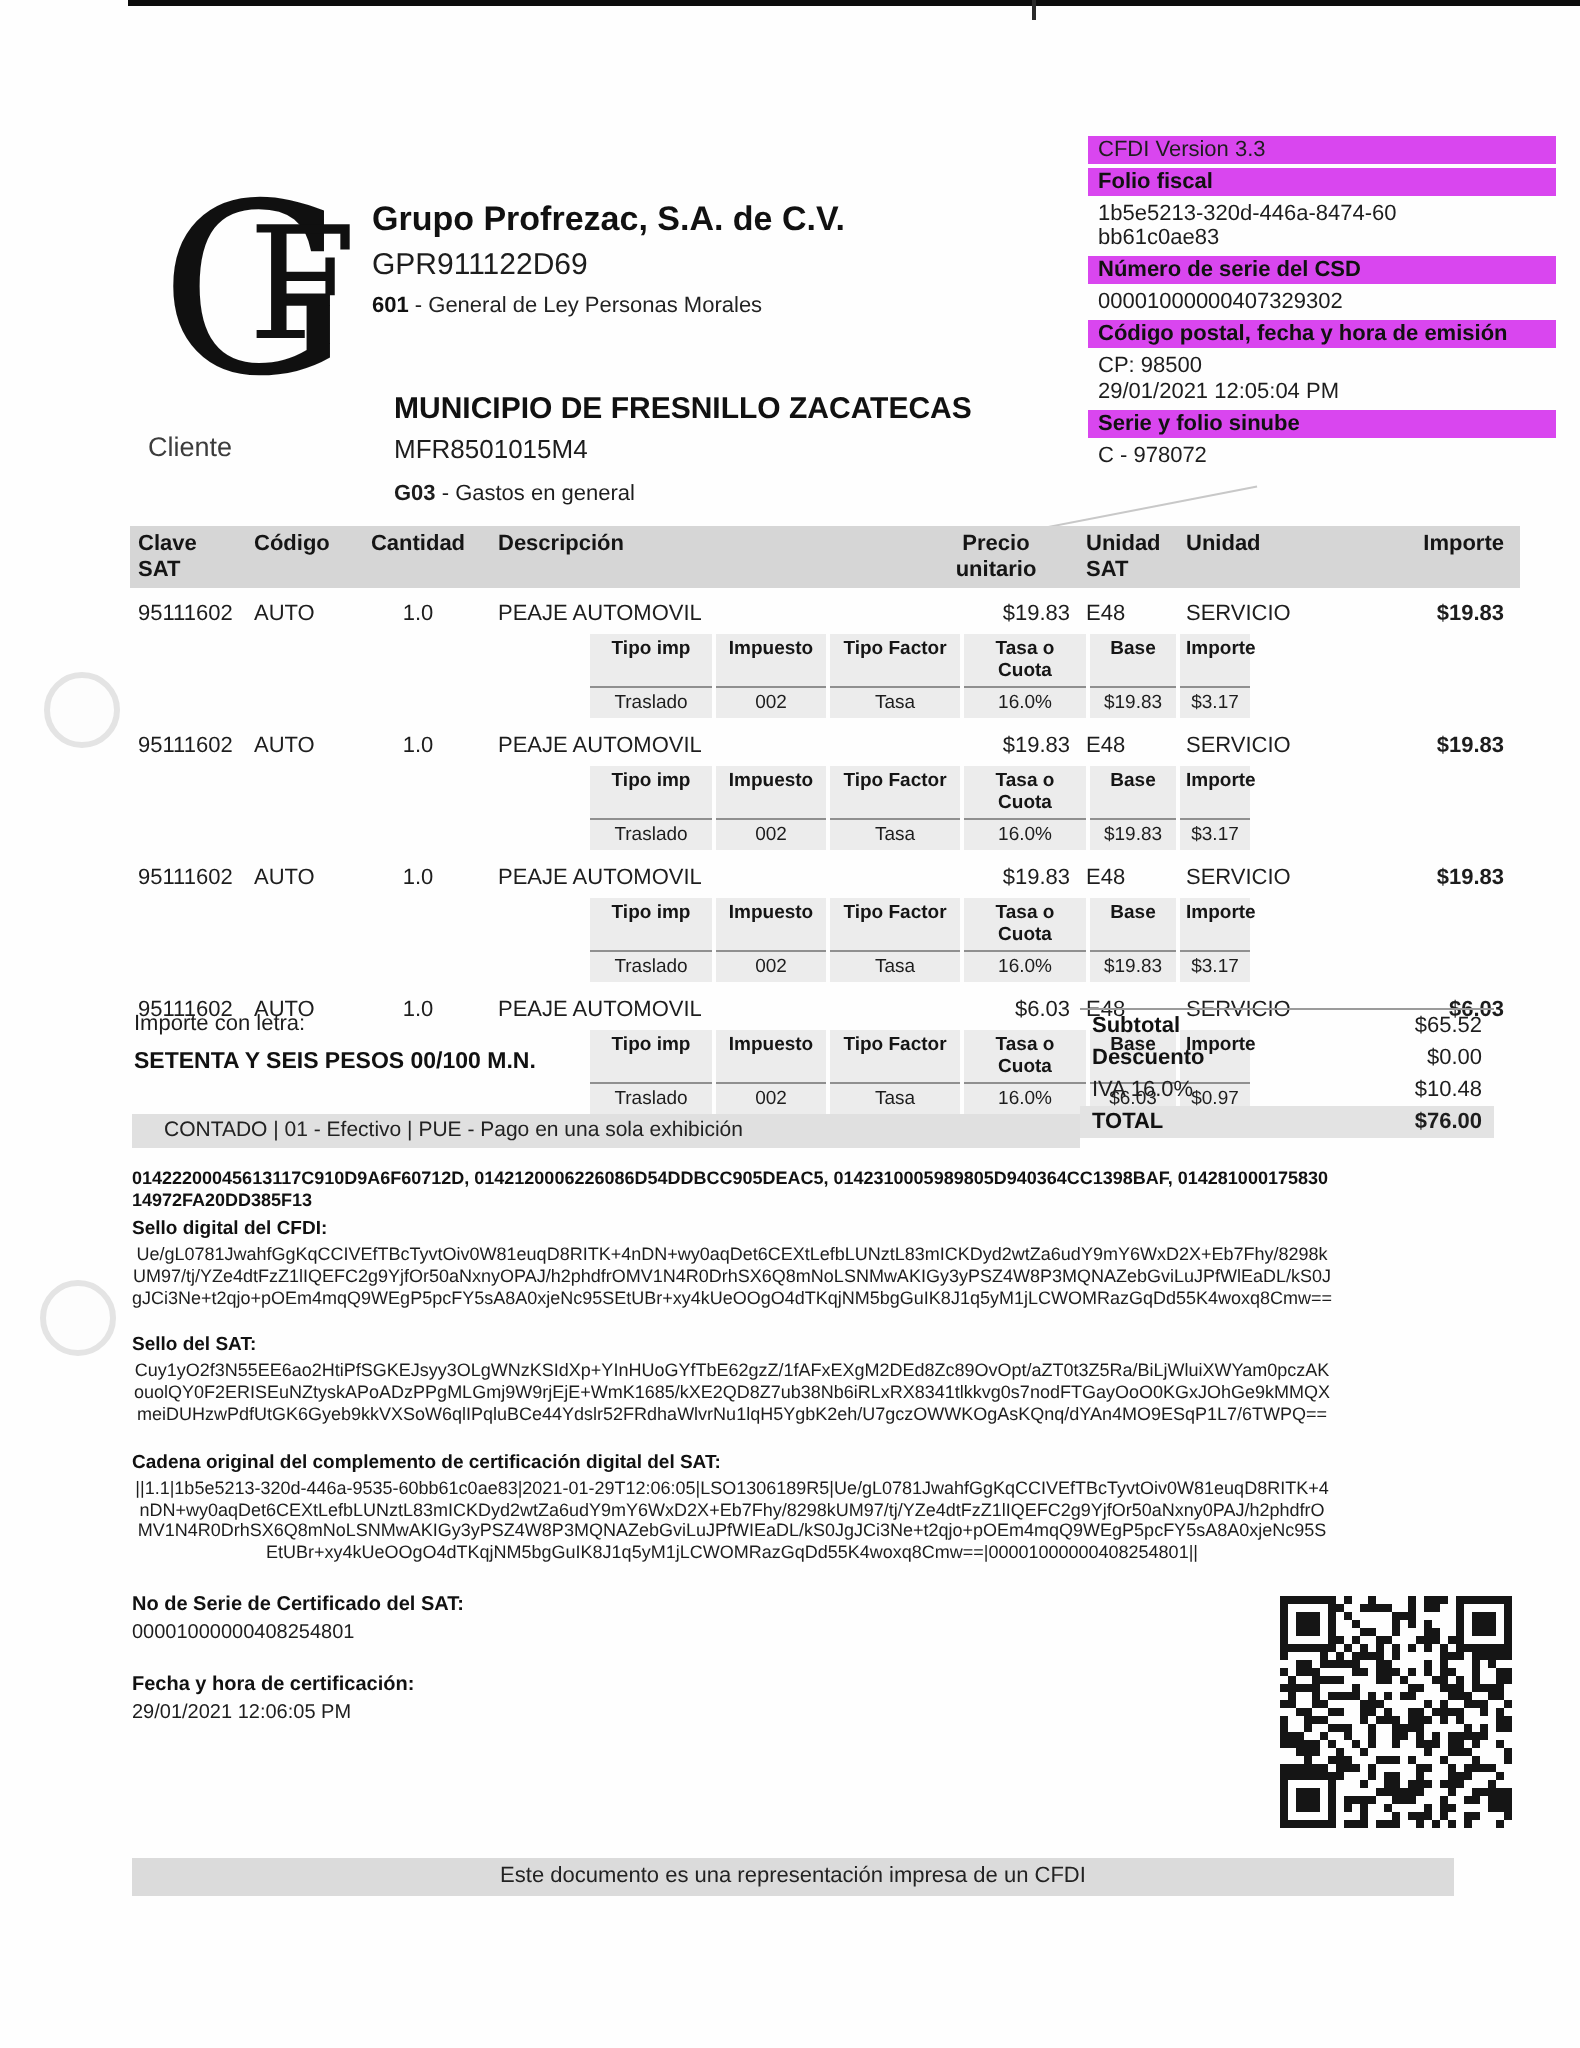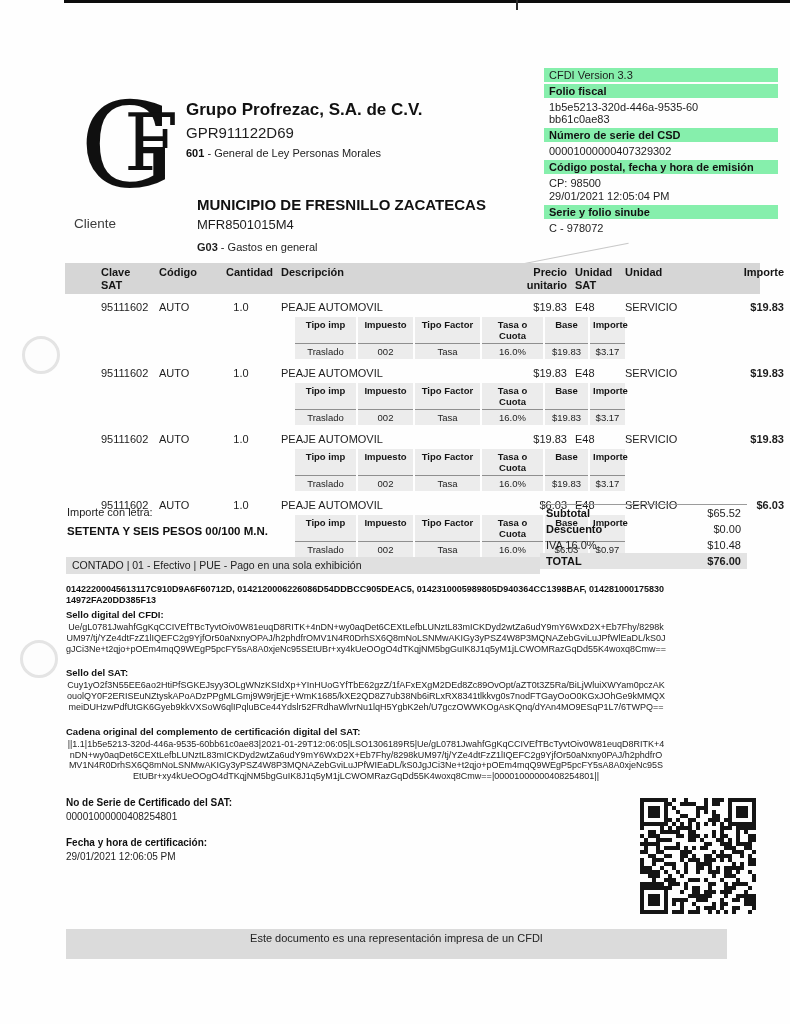--- a/index.html
+++ b/index.html
@@ -27,7 +27,7 @@
   .co-reg b{color:#111;}
   
   .fiscal{position:absolute;left:544px;top:68px;width:234px;font-size:11px;}
-  .fbar{background:#86efac;padding:1px 5px;margin-bottom:2px;}
+  .fbar{background:#d946ef;padding:1px 5px;margin-bottom:2px;}
   .fbold{font-weight:bold;color:#111;}
   .fval{padding:1px 5px 3px 5px;}
   .fval.wrap{width:150px;word-break:break-all;}

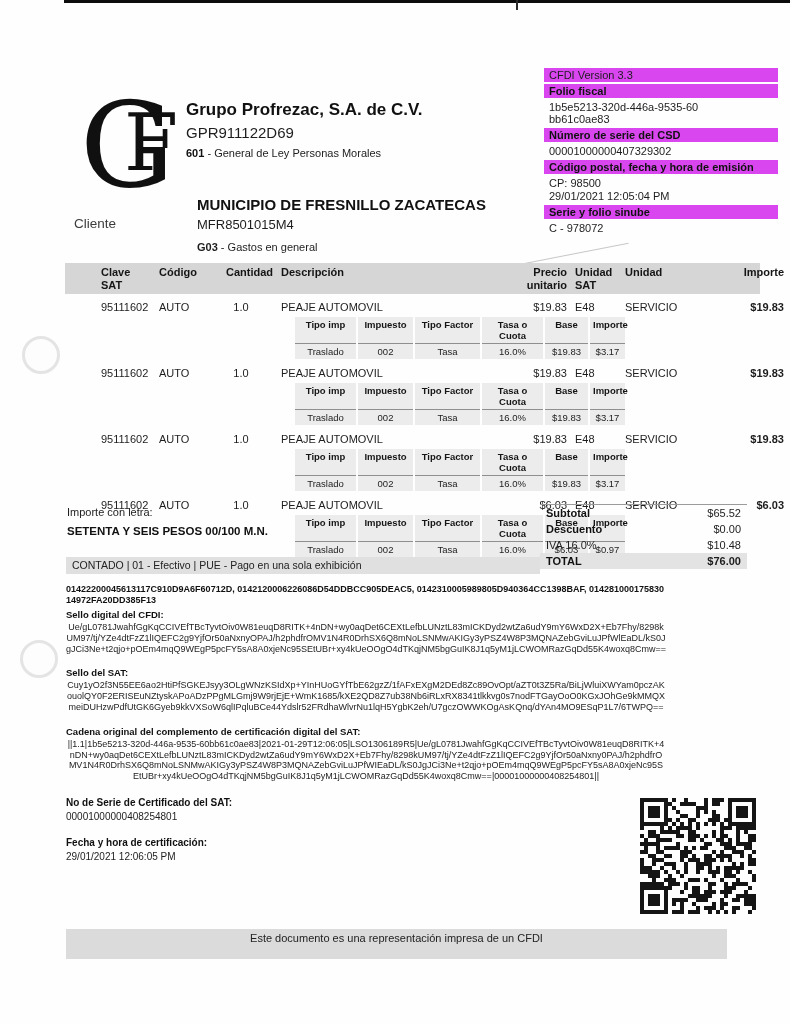--- a/index.html
+++ b/index.html
@@ -104,7 +104,7 @@
   <div class="fiscal">
     <div class="fbar">CFDI Version 3.3</div>
     <div class="fbar fbold">Folio fiscal</div>
-    <div class="fval wrap">1b5e5213-320d-446a-9535-60bb61c0ae83</div>
+    <div class="fval wrap">1b5e5213-320d-446a-8474-60bb61c0ae83</div>
     <div class="fbar fbold">Número de serie del CSD</div>
     <div class="fval">00001000000407329302</div>
     <div class="fbar fbold">Código postal, fecha y hora de emisión</div>

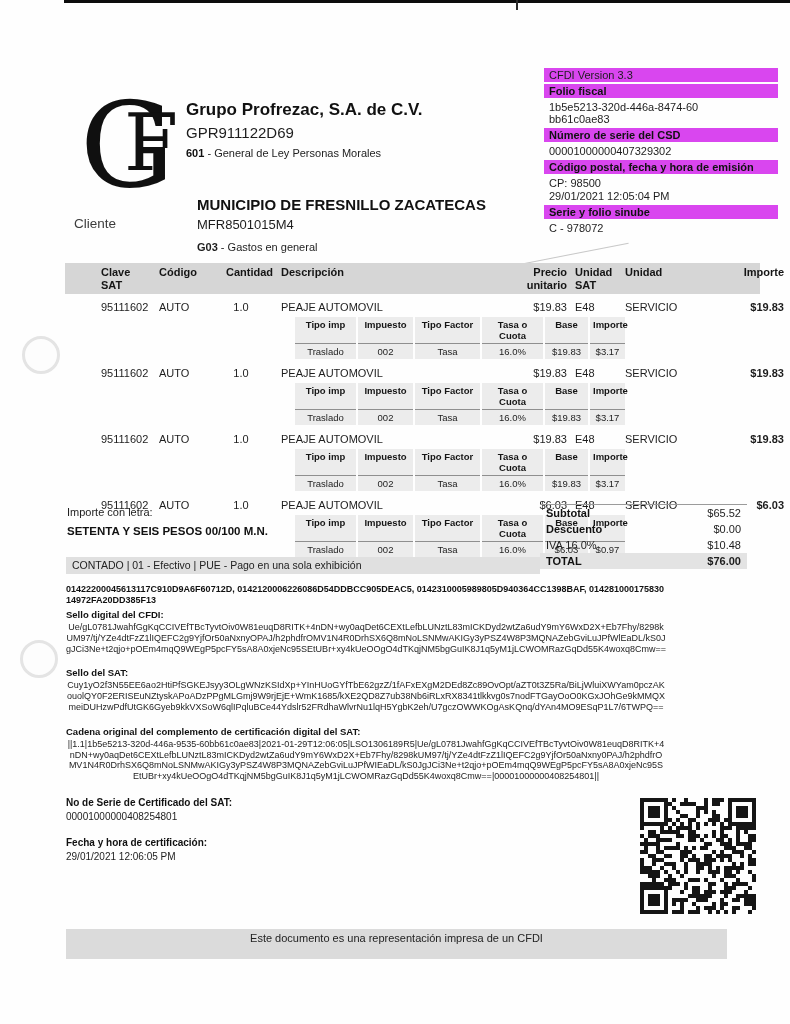--- a/index.html
+++ b/index.html
@@ -39,7 +39,7 @@
   .cl-uso{font-size:11px;margin-top:9px;}
   
   .itable{position:absolute;left:65px;top:263px;width:695px;font-size:11px;}
-  .grid8{display:grid;grid-template-columns:58px 50px 72px 212px 82px 50px 62px 109px;padding-left:32px;}
+  .grid8{display:grid;grid-template-columns:58px 50px 72px 212px 82px 50px 62px 109px;}
   .thead{background:#d6d6d6;font-weight:bold;color:#151515;}
   .thead span{padding:3px 4px;line-height:1.15;}
   .irow span{padding:2px 4px;}

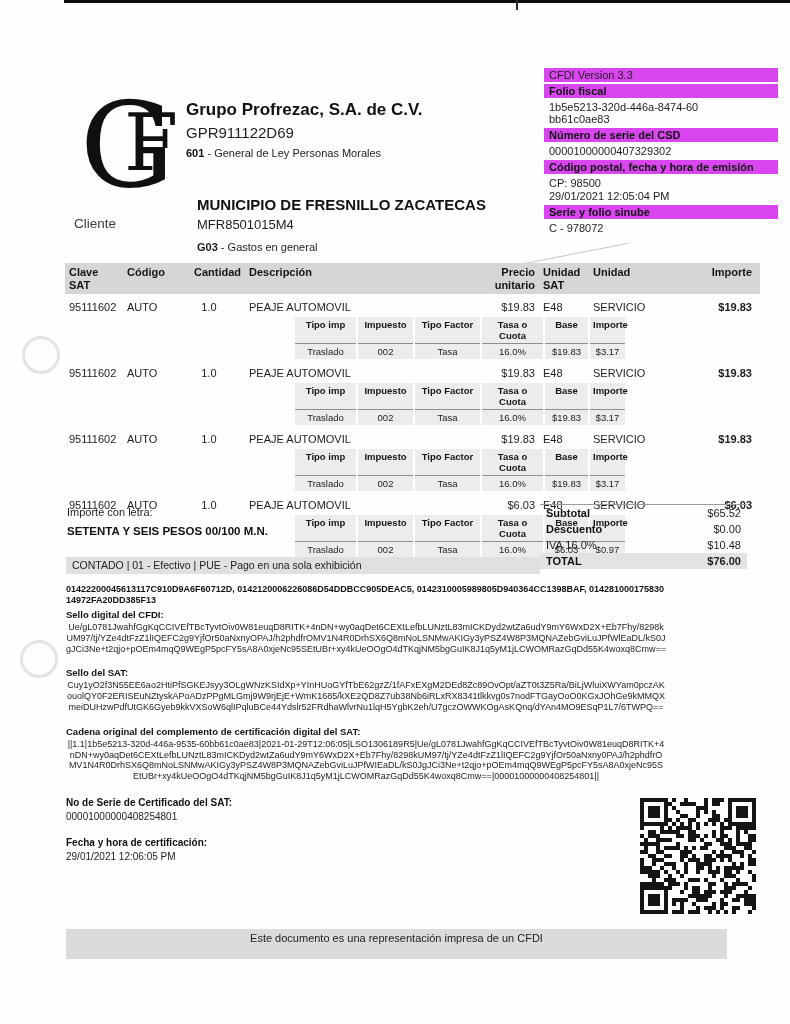--- a/index.html
+++ b/index.html
@@ -46,7 +46,7 @@
   .grid8 span:nth-child(3){text-align:center;}
   .grid8 span:nth-child(5){text-align:right;}
   .grid8 span:nth-child(8){text-align:right;padding-right:8px;}
-  .thead span:nth-child(3),.thead span:nth-child(5){text-align:right;}
+  .thead span:nth-child(3),.thead span:nth-child(5){text-align:center;}
   .irow span:nth-child(8){font-weight:bold;}
   .item{margin-top:5px;}
   .item + .item{margin-top:6px;}

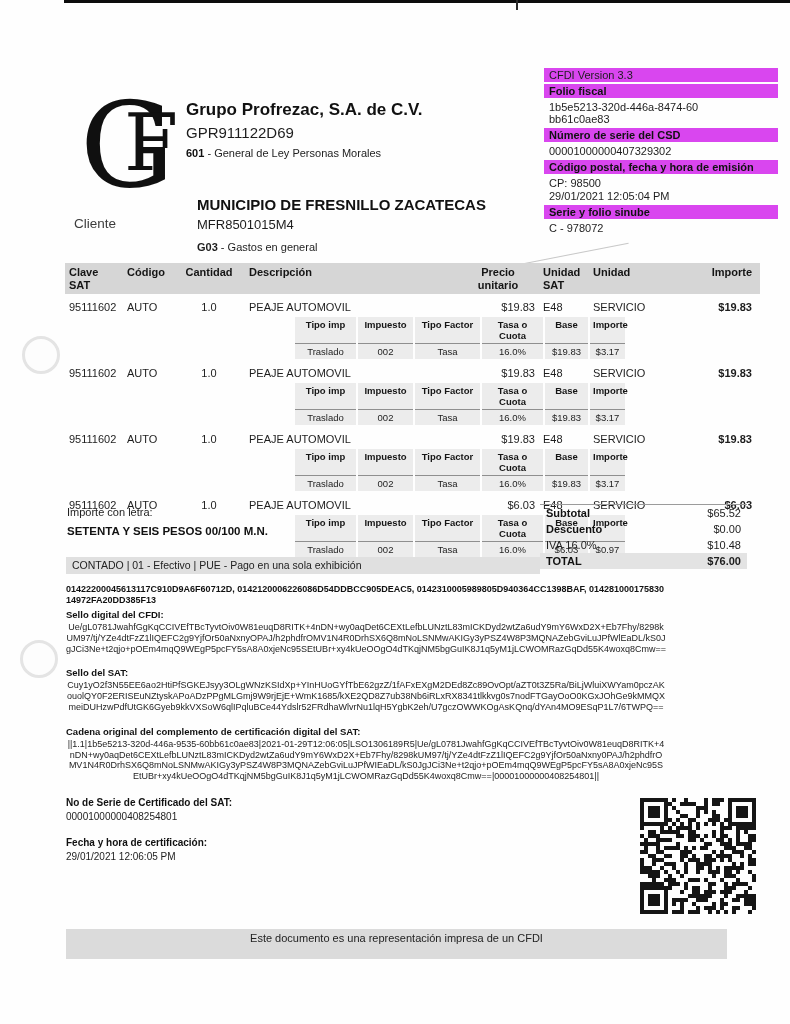--- a/index.html
+++ b/index.html
@@ -65,7 +65,7 @@
   .trowt.final{background:#e3e3e3;}
   .trowt.final .tv{font-weight:bold;}
   .payment-bar{position:absolute;left:66px;top:557px;width:474px;height:17px;background:#e0e0e0;
-               font-size:10.5px;line-height:17px;padding-left:6px;box-sizing:border-box;color:#222;}
+               font-size:10.5px;line-height:17px;padding-left:16px;box-sizing:border-box;color:#222;}
   
   .seals{position:absolute;left:66px;top:584px;width:600px;}
   .folios{font-size:9px;line-height:11px;font-weight:bold;word-break:break-all;color:#111;}

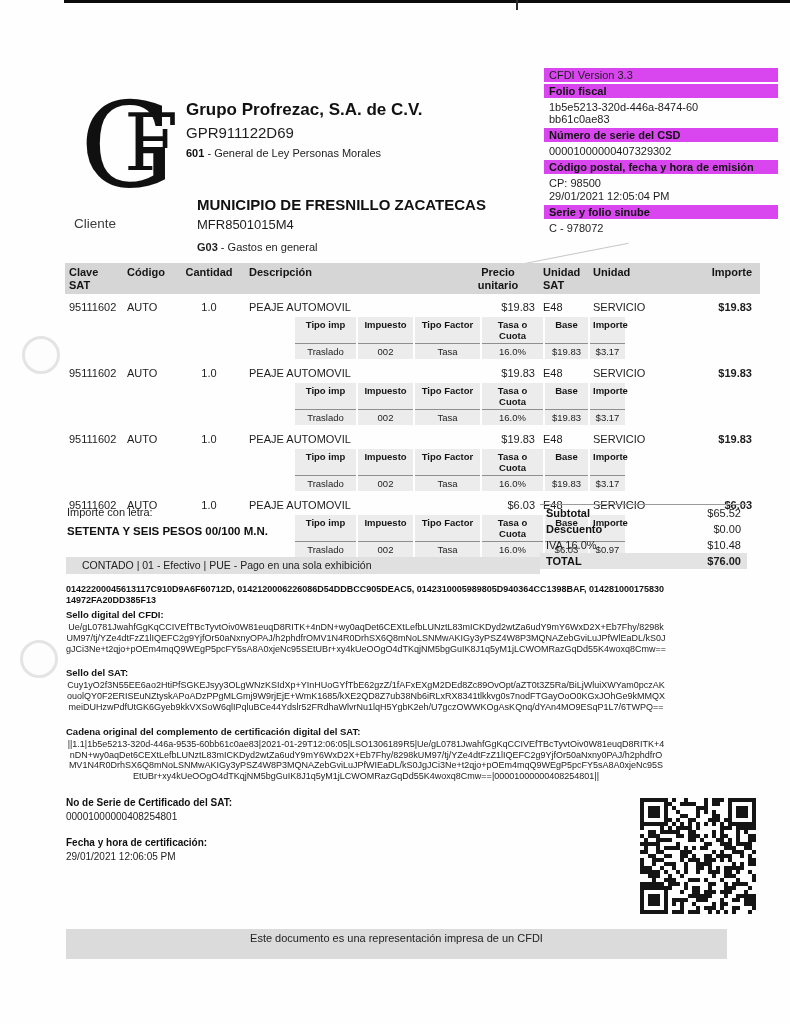--- a/index.html
+++ b/index.html
@@ -76,7 +76,7 @@
   .cert-v{font-size:10px;margin-top:3px;}
   
   .qr{position:absolute;left:640px;top:798px;width:116px;height:116px;}
-  .footer-bar{position:absolute;left:66px;top:929px;width:661px;height:30px;background:#dbdbdb;
+  .footer-bar{position:absolute;left:66px;top:929px;width:661px;height:19px;background:#dbdbdb;
               font-size:11px;line-height:19px;text-align:center;color:#222;}
 </style>
 </head>

